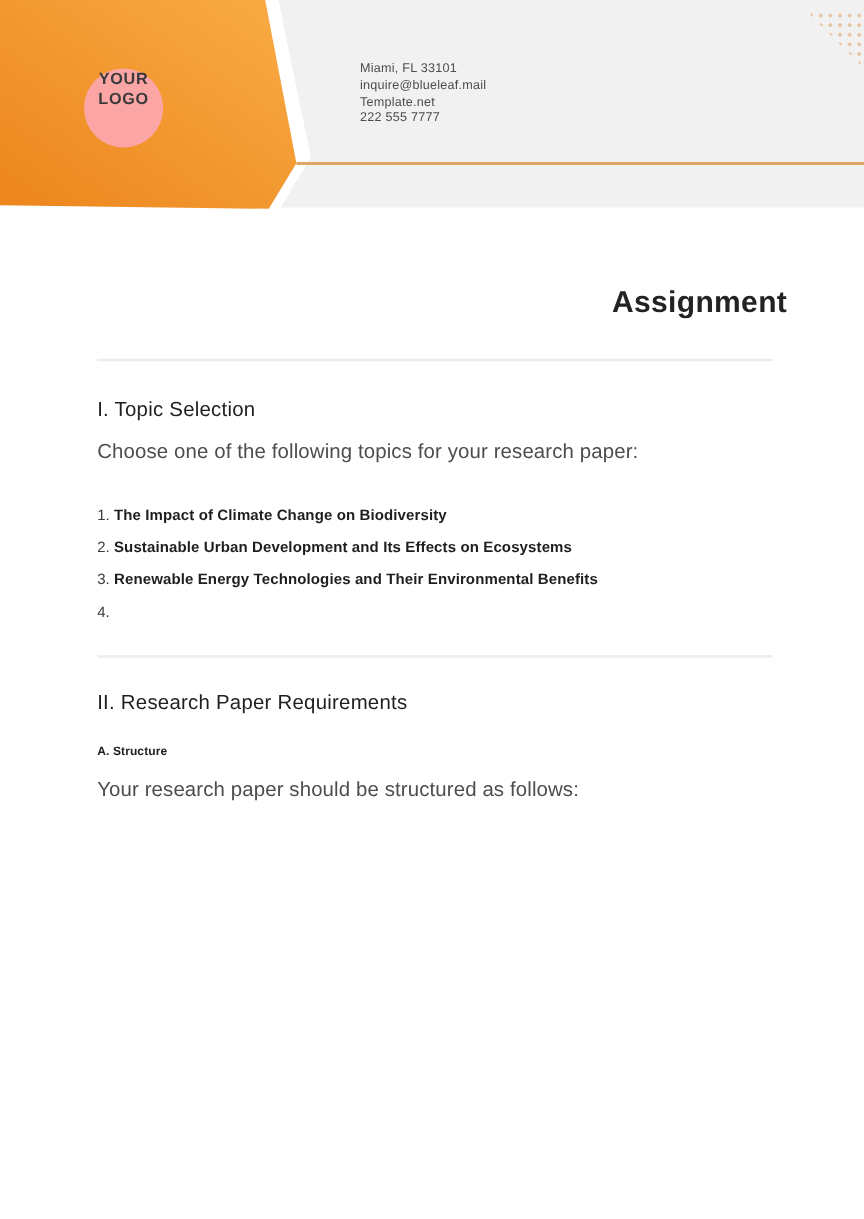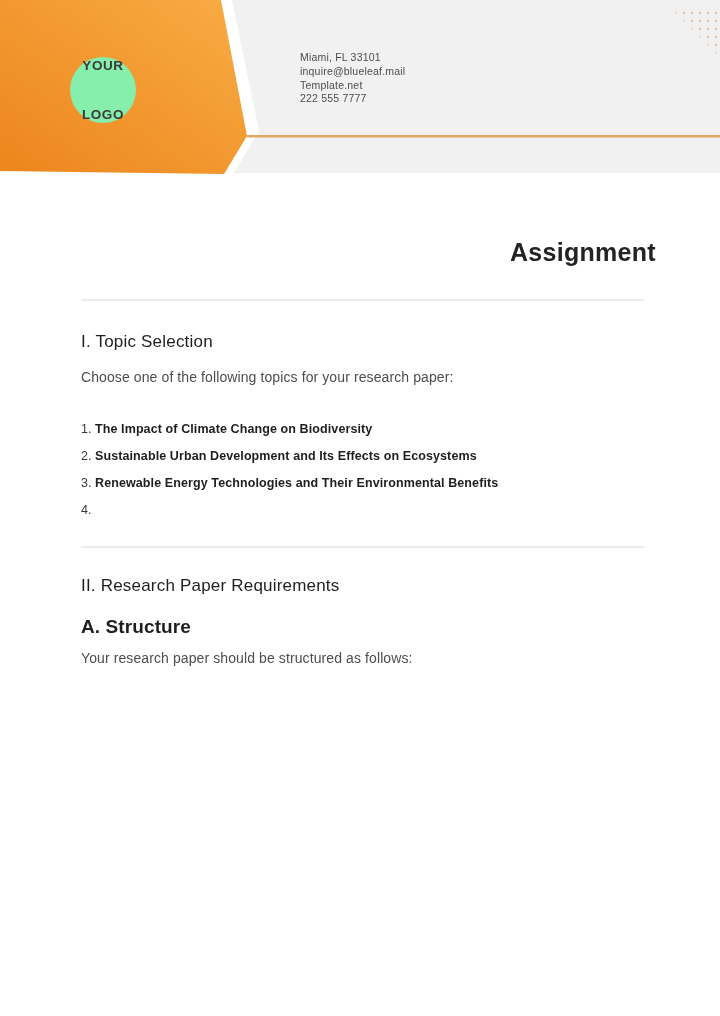--- a/index.html
+++ b/index.html
@@ -34,12 +34,12 @@
     position: absolute;
     left: 70px; top: 57px;
     width: 66px; height: 66px;
-    background: #86efac;
+    background: #fca5a5;
     border-radius: 50%;
     display: flex;
     flex-direction: column;
     align-items: center;
-    justify-content: space-between;
+    justify-content: flex-start;
   }
   .logo span {
     font-size: 13.5px;

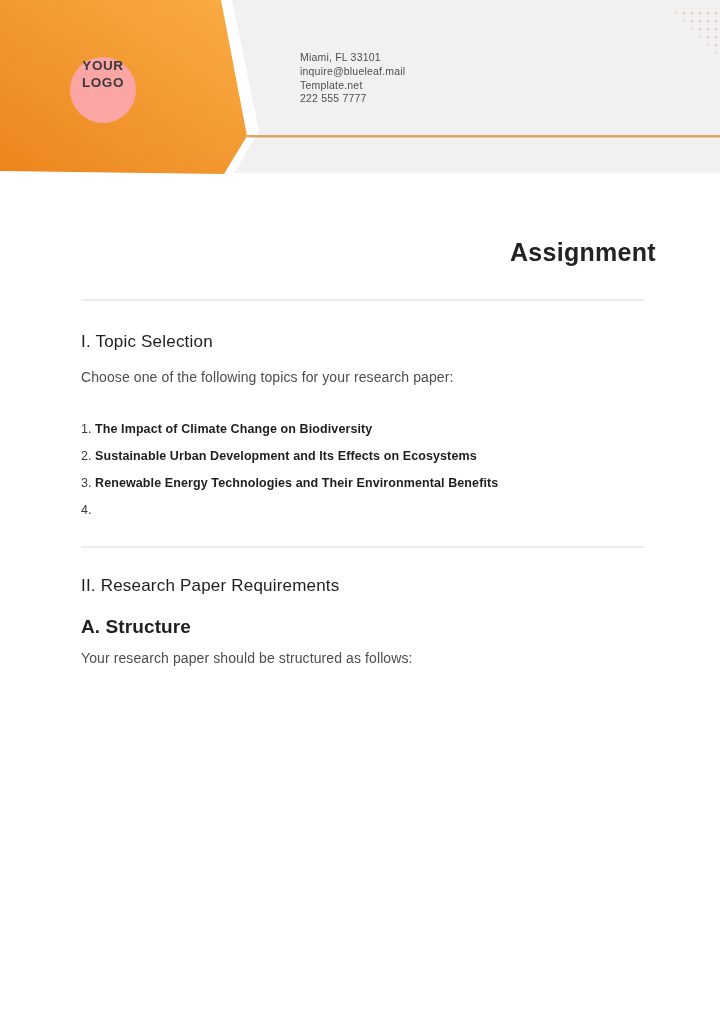--- a/index.html
+++ b/index.html
@@ -113,7 +113,7 @@
     position: absolute;
     left: 81px;
     margin: 0;
-    font-size: 14px;
+    font-size: 17px;
     line-height: 18px;
     letter-spacing: 0.1px;
     color: #4D4D4D;

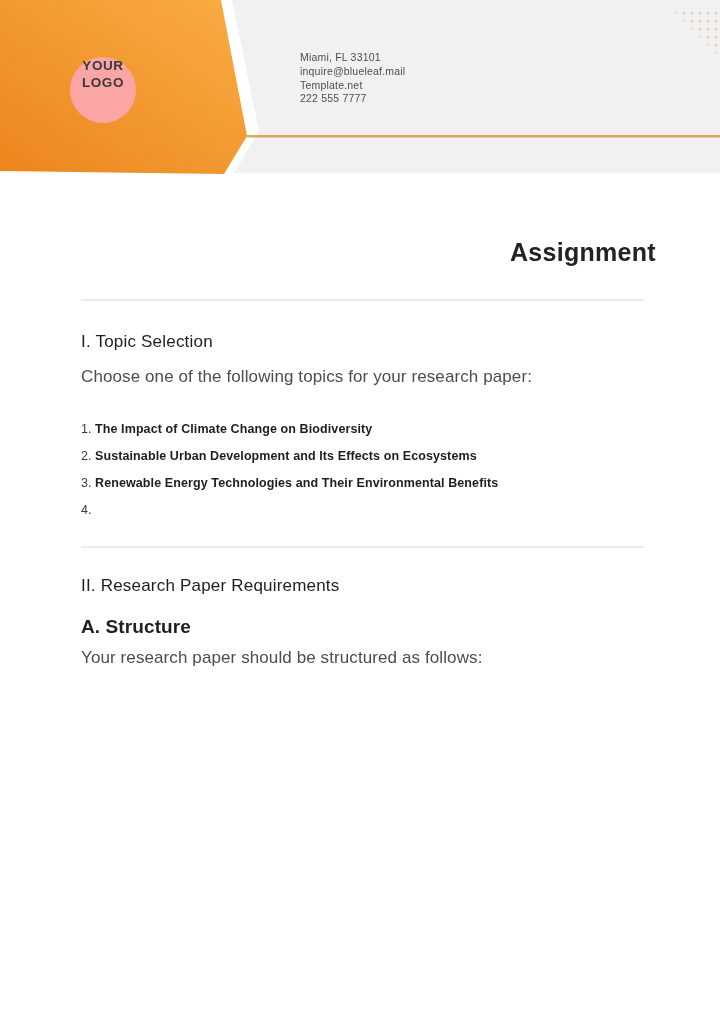--- a/index.html
+++ b/index.html
@@ -150,7 +150,7 @@
     position: absolute;
     left: 81px; top: 617px;
     margin: 0;
-    font-size: 19px;
+    font-size: 10px;
     line-height: 20px;
     font-weight: 700;
     letter-spacing: 0.1px;

